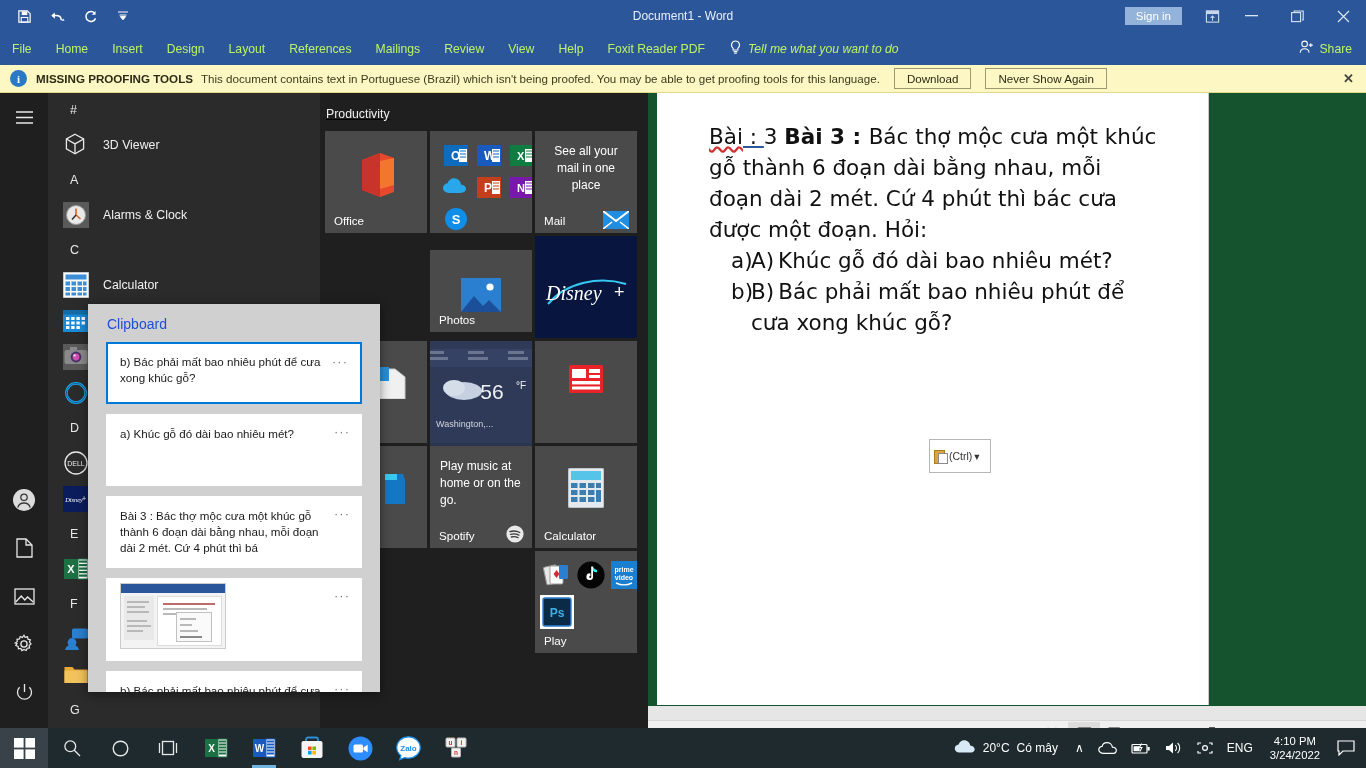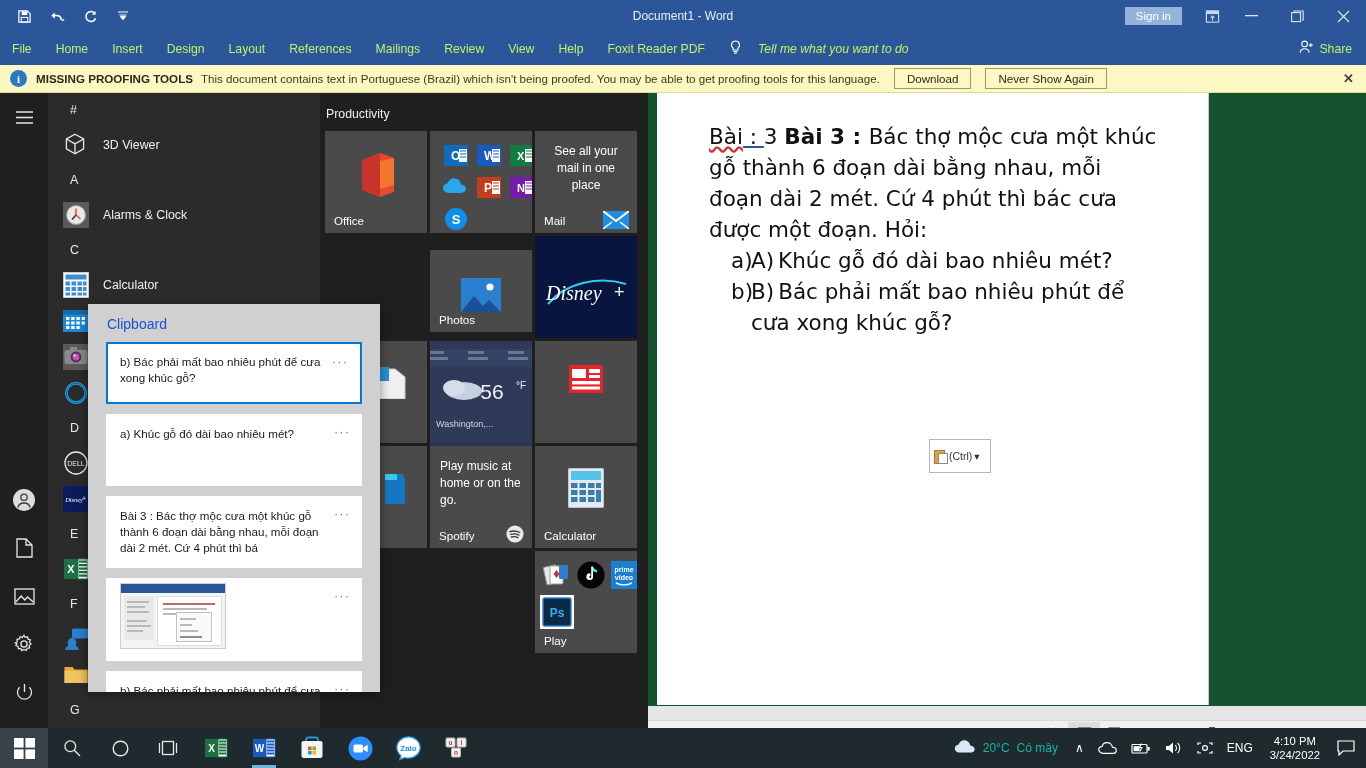--- a/index.html
+++ b/index.html
@@ -42,7 +42,7 @@
     background: #2b579a; color: #bef264; display: flex; align-items: center;
   }
   .menu-item { font-size: 12.2px; padding: 0 12px; height: 33px; display: flex; align-items: center; white-space: nowrap; }
-  .tellme { display: flex; align-items: center; gap: 16px; margin-left: 12px; font-size: 12.2px; font-style: italic; }
+  .tellme { display: flex; align-items: center; gap: 6px; margin-left: 12px; font-size: 12.2px; font-style: italic; }
   .bulb { font-size: 13px; font-style: normal; }
   .share { position: absolute; right: 14px; display: flex; align-items: center; gap: 5px; font-size: 12.2px; }
 

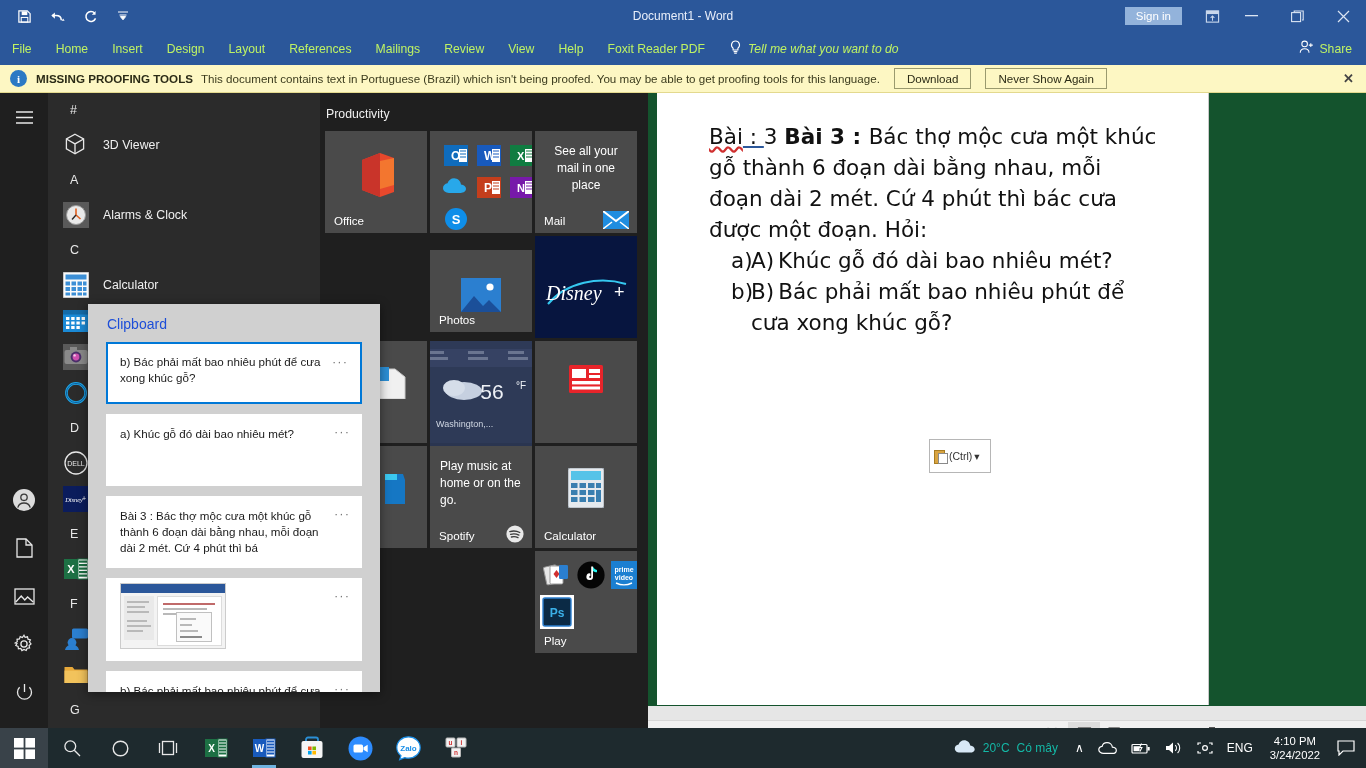--- a/index.html
+++ b/index.html
@@ -140,7 +140,7 @@
 
   .tiles {
     position: absolute; left: 320px; top: 0; right: 0; bottom: 0;
-    background: #1f1f1f; padding: 14px 4px 0 5px;
+    background: #1f1f1f; padding: 14px 4px 0 5px; text-decoration: underline;
   }
   .tilegroup-title { color: #f0f0f0; font-size: 12.3px; padding-left: 1px; margin-bottom: 10px; }
   .tilegrid { position: relative; width: 320px; height: 580px; }

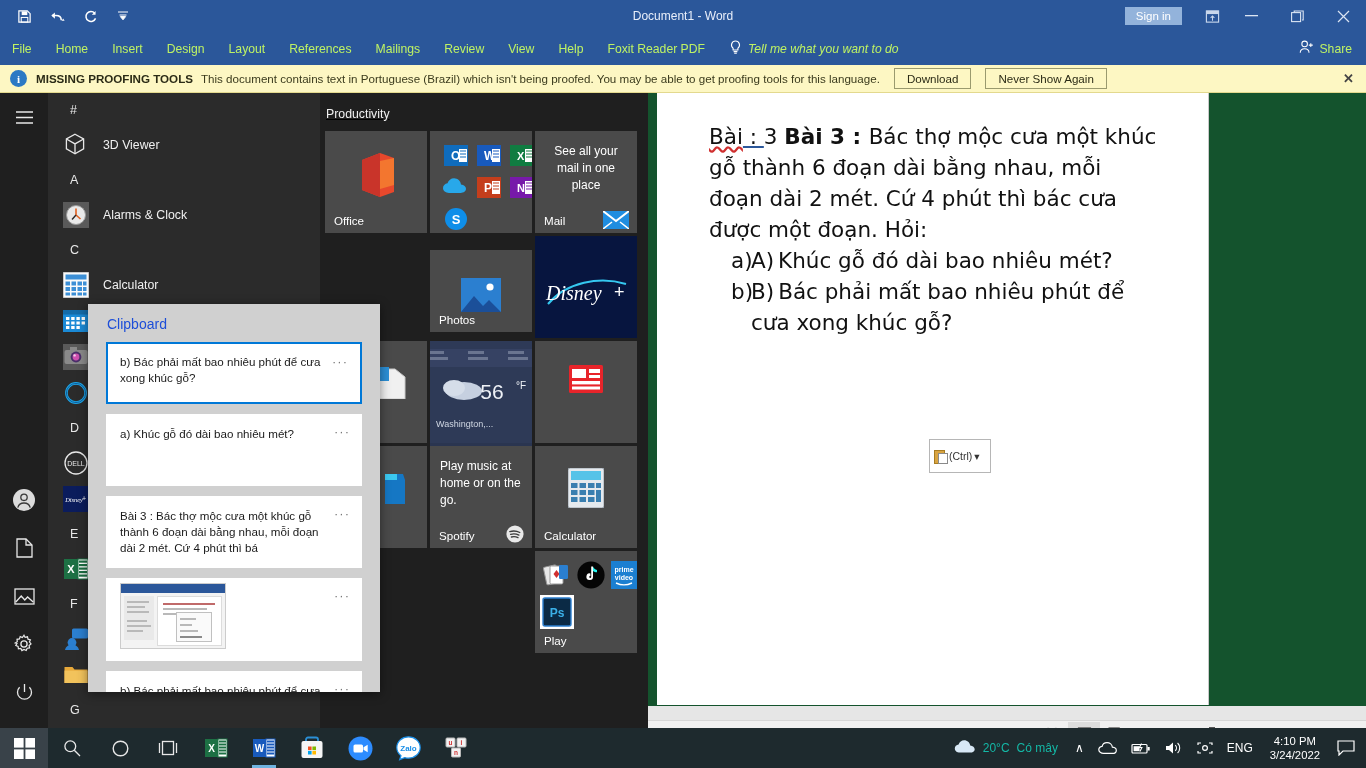--- a/index.html
+++ b/index.html
@@ -184,7 +184,7 @@
   .tray { position: absolute; right: 0; top: 0; height: 40px; display: flex; align-items: center; padding-right: 4px; gap: 0; }
   .tray-ic { height: 40px; display: flex; align-items: center; justify-content: center; color: #fff;
              font-size: 12px; padding: 0 7px; }
-  .weather { display: flex; align-items: center; gap: 7px; color: #14b8a6; font-size: 12px; padding-right: 10px; }
+  .weather { display: flex; align-items: center; gap: 7px; color: #ffffff; font-size: 12px; padding-right: 10px; }
   .clock { color: #fff; font-size: 11.3px; line-height: 14px; text-align: center; padding: 0 10px; }
 </style>
 </head>

